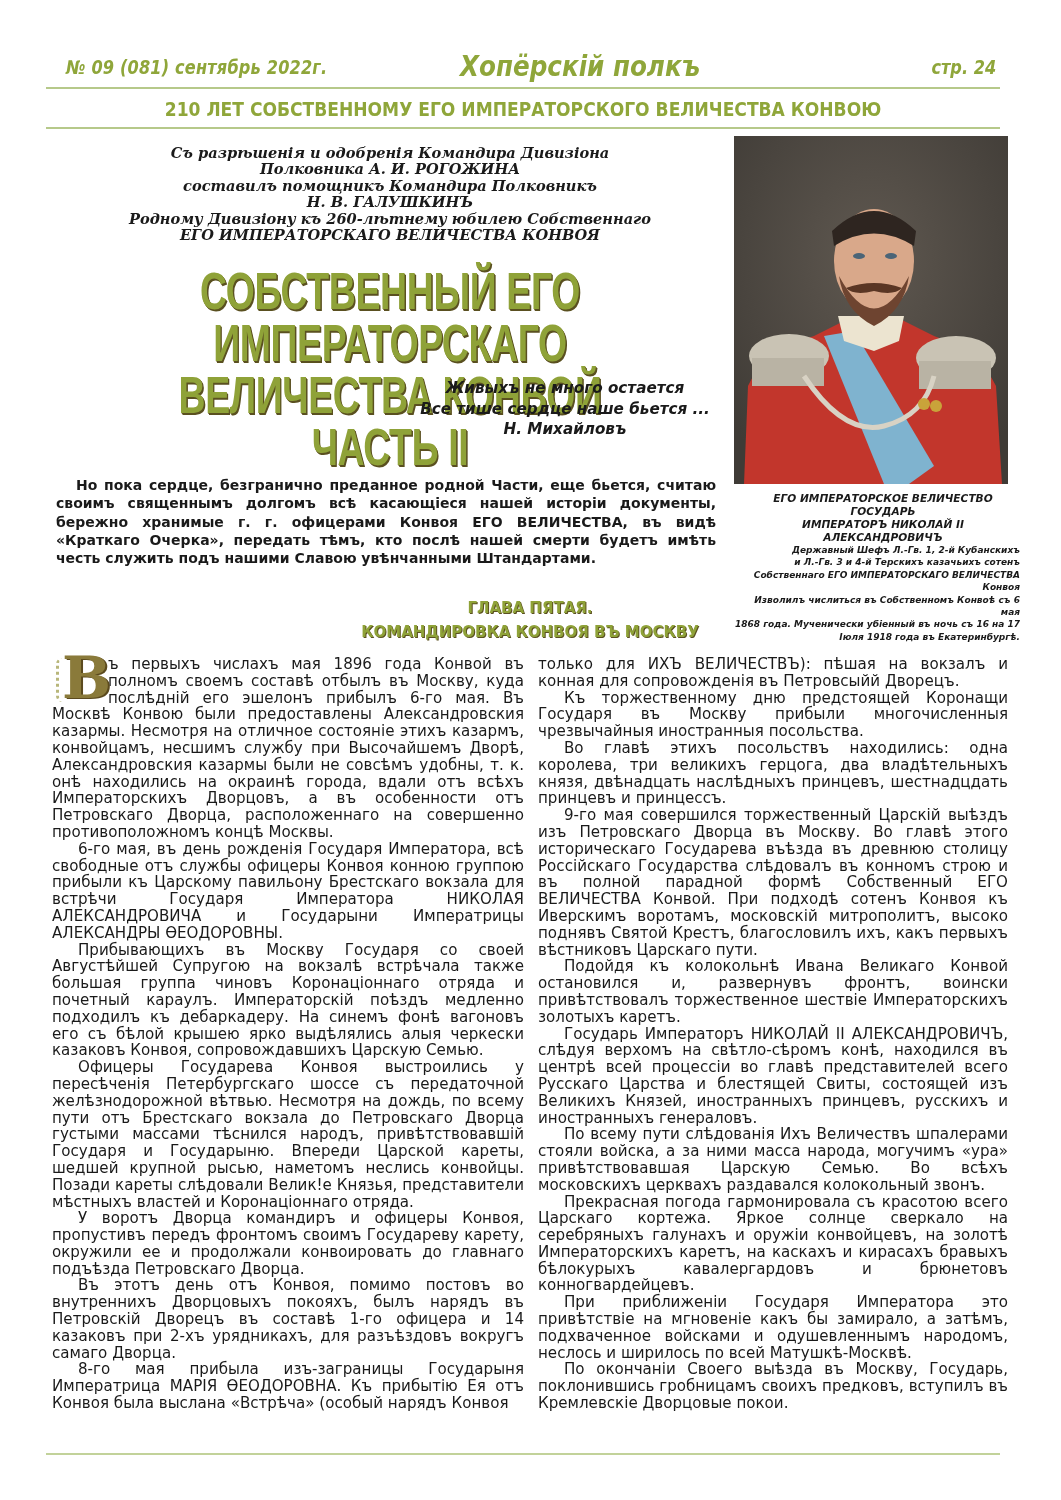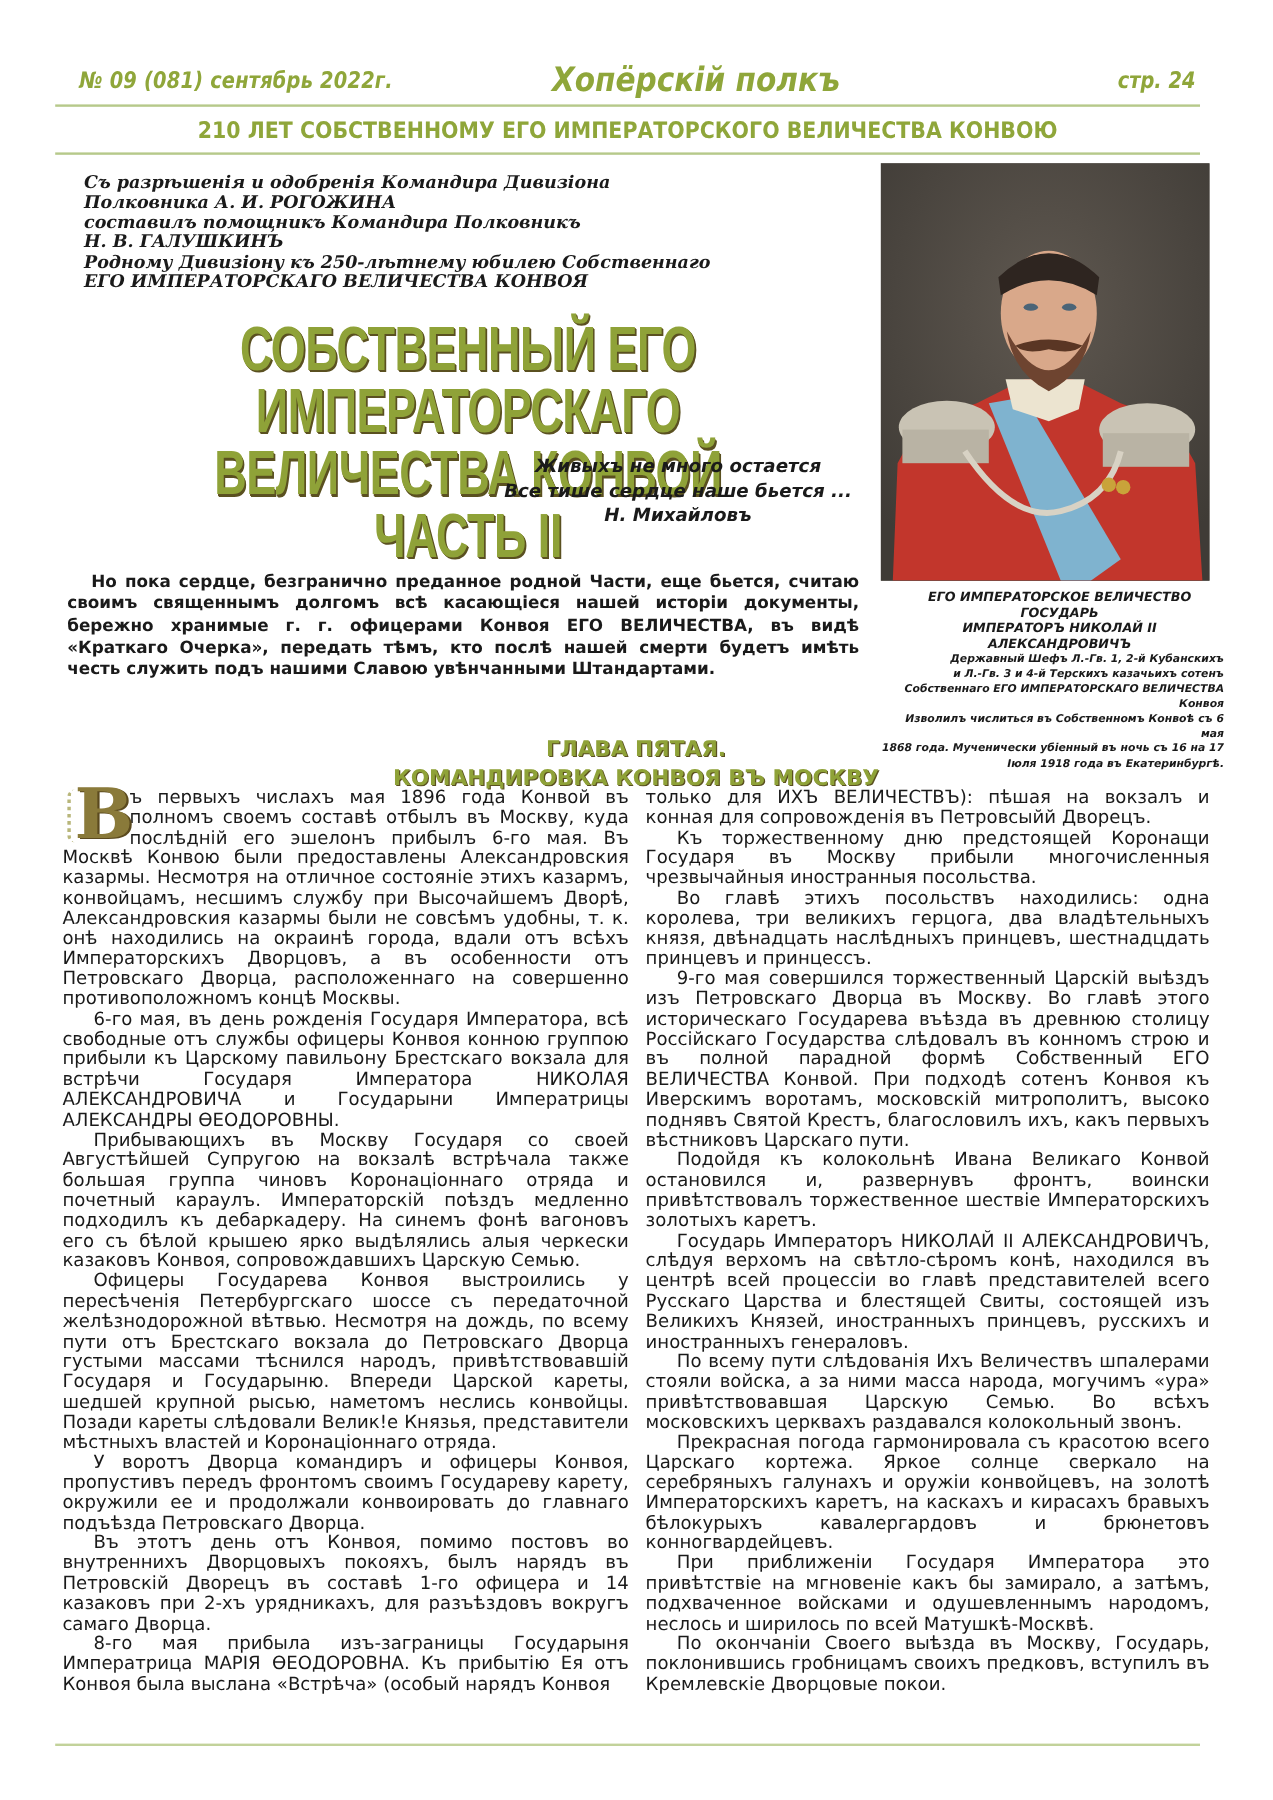--- a/index.html
+++ b/index.html
@@ -11,7 +11,7 @@
   .hdr .page { position:absolute; right:0; top:4px; font-style:italic; font-weight:bold; font-size:19px; color:#8fa63a; transform:scaleX(0.85); transform-origin:right; }
   .rule { left:46px; width:954px; height:2px; background:#b6c98a; }
   .sub { top:98px; left:46px; width:954px; text-align:center; font-weight:bold; font-size:19px; color:#8fa63a; transform:scaleX(0.9); }
-  .dedication { top:145px; left:70px; width:640px; font-family:"DejaVu Serif", serif; font-style:italic; font-weight:bold; font-size:14.6px; line-height:16.4px; color:#1a1a1a; }
+  .dedication { top:145px; left:70px; width:640px; text-align:center; font-family:"DejaVu Serif", serif; font-style:italic; font-weight:bold; font-size:14.6px; line-height:16.4px; color:#1a1a1a; }
   .bigtitle { top:265px; left:60px; width:660px; text-align:center; font-family:"Liberation Sans", sans-serif; font-weight:bold; font-size:52px; line-height:52px; color:#8fa238; text-shadow:2px 2px 0 #5a5020, 1px 1px 0 #6b5a22; transform:scaleX(0.72); transform-origin:center; letter-spacing:-0.5px; }
   .poem { top:378px; left:397px; width:336px; text-align:center; font-style:italic; font-weight:bold; font-size:15.2px; line-height:20.5px; }
   .intro { top:476px; left:56px; width:660px; font-weight:bold; font-size:14px; line-height:18.3px; text-align:justify; text-indent:20px; }

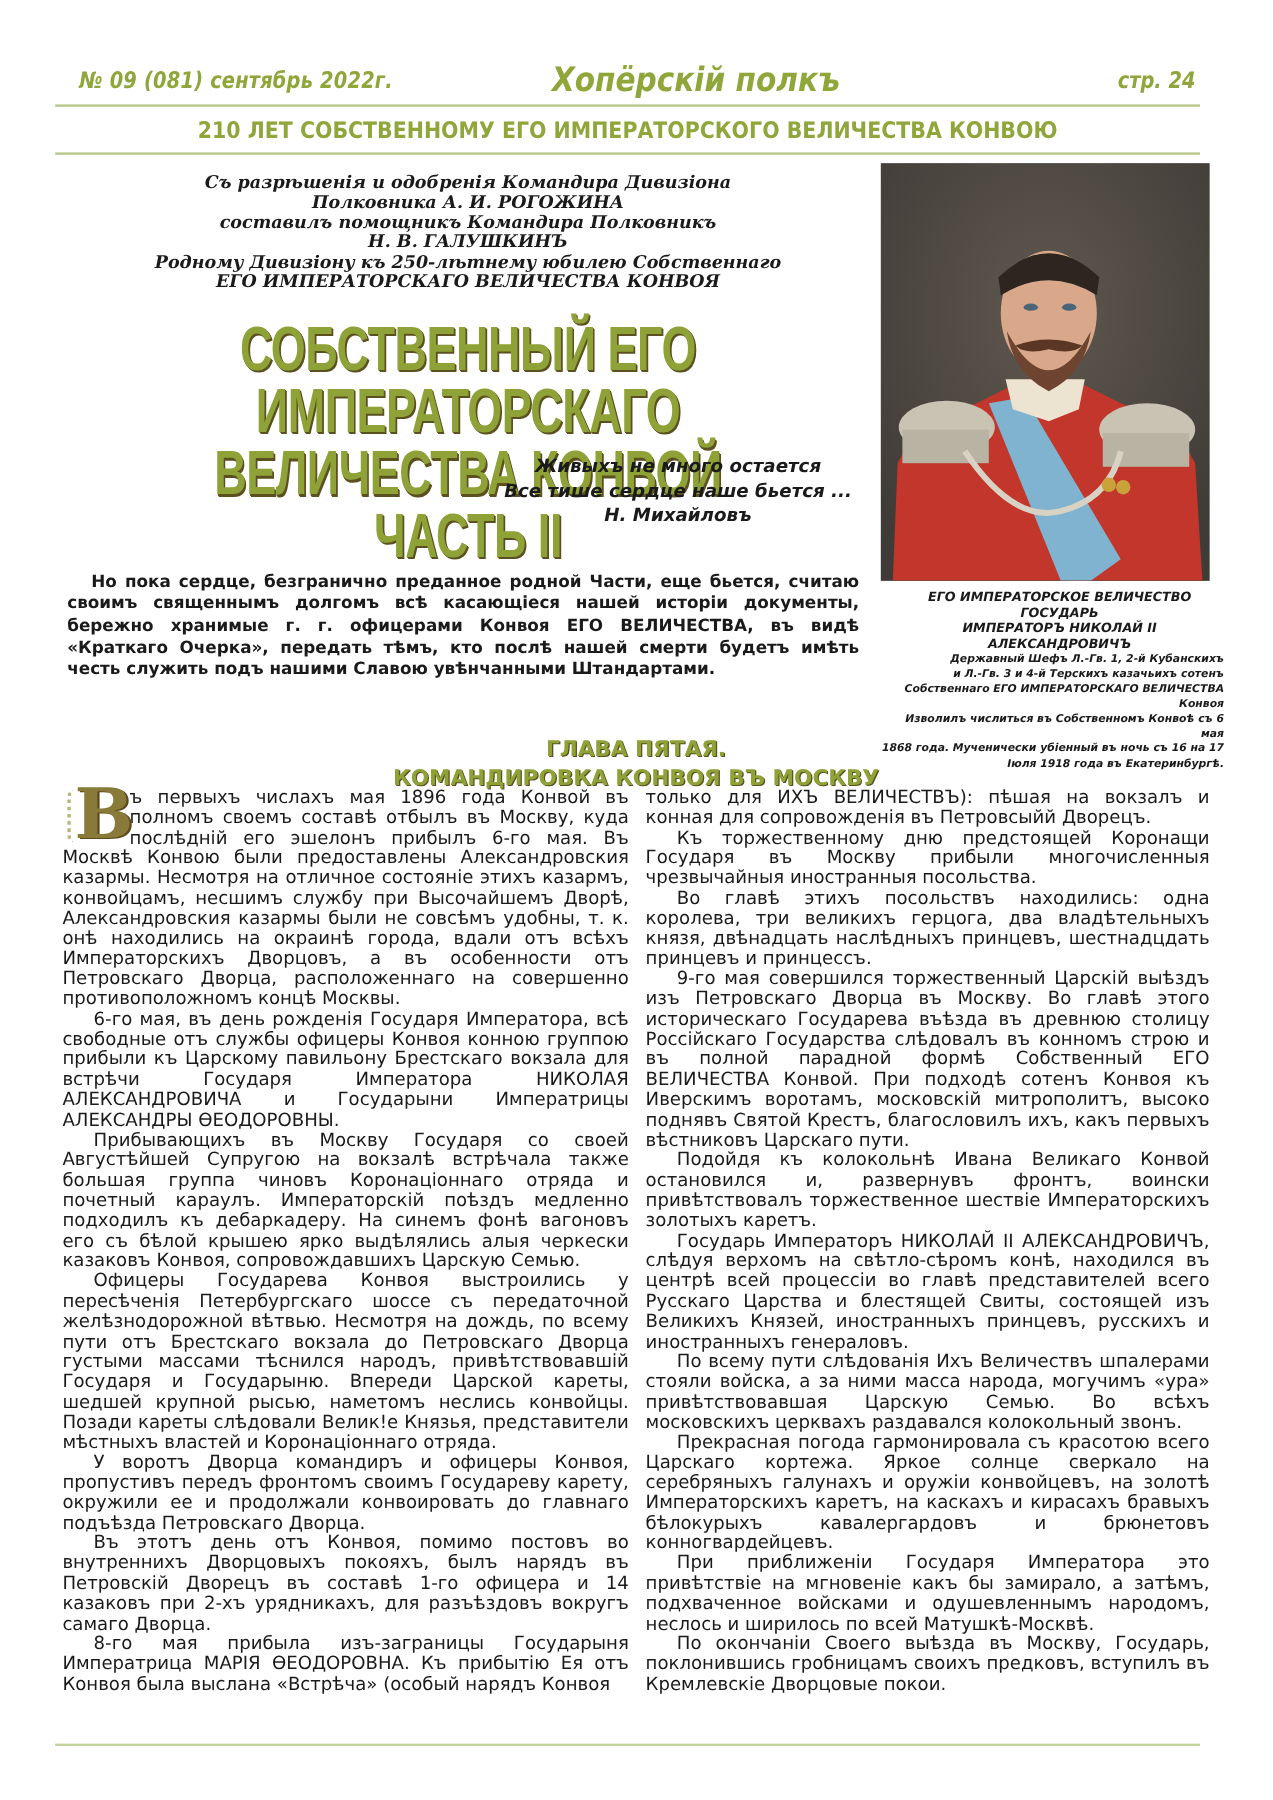--- a/index.html
+++ b/index.html
@@ -47,7 +47,7 @@
   <div>Полковника А. И. РОГОЖИНА</div>
   <div>составилъ помощникъ Командира Полковникъ</div>
   <div>Н. В. ГАЛУШКИНЪ</div>
-  <div>Родному Дивизіону къ 250-лѣтнему юбилею Собственнаго</div>
+  <div>Родному Дивизіону къ 260-лѣтнему юбилею Собственнаго</div>
   <div>ЕГО ИМПЕРАТОРСКАГО ВЕЛИЧЕСТВА КОНВОЯ</div>
 </div>
 

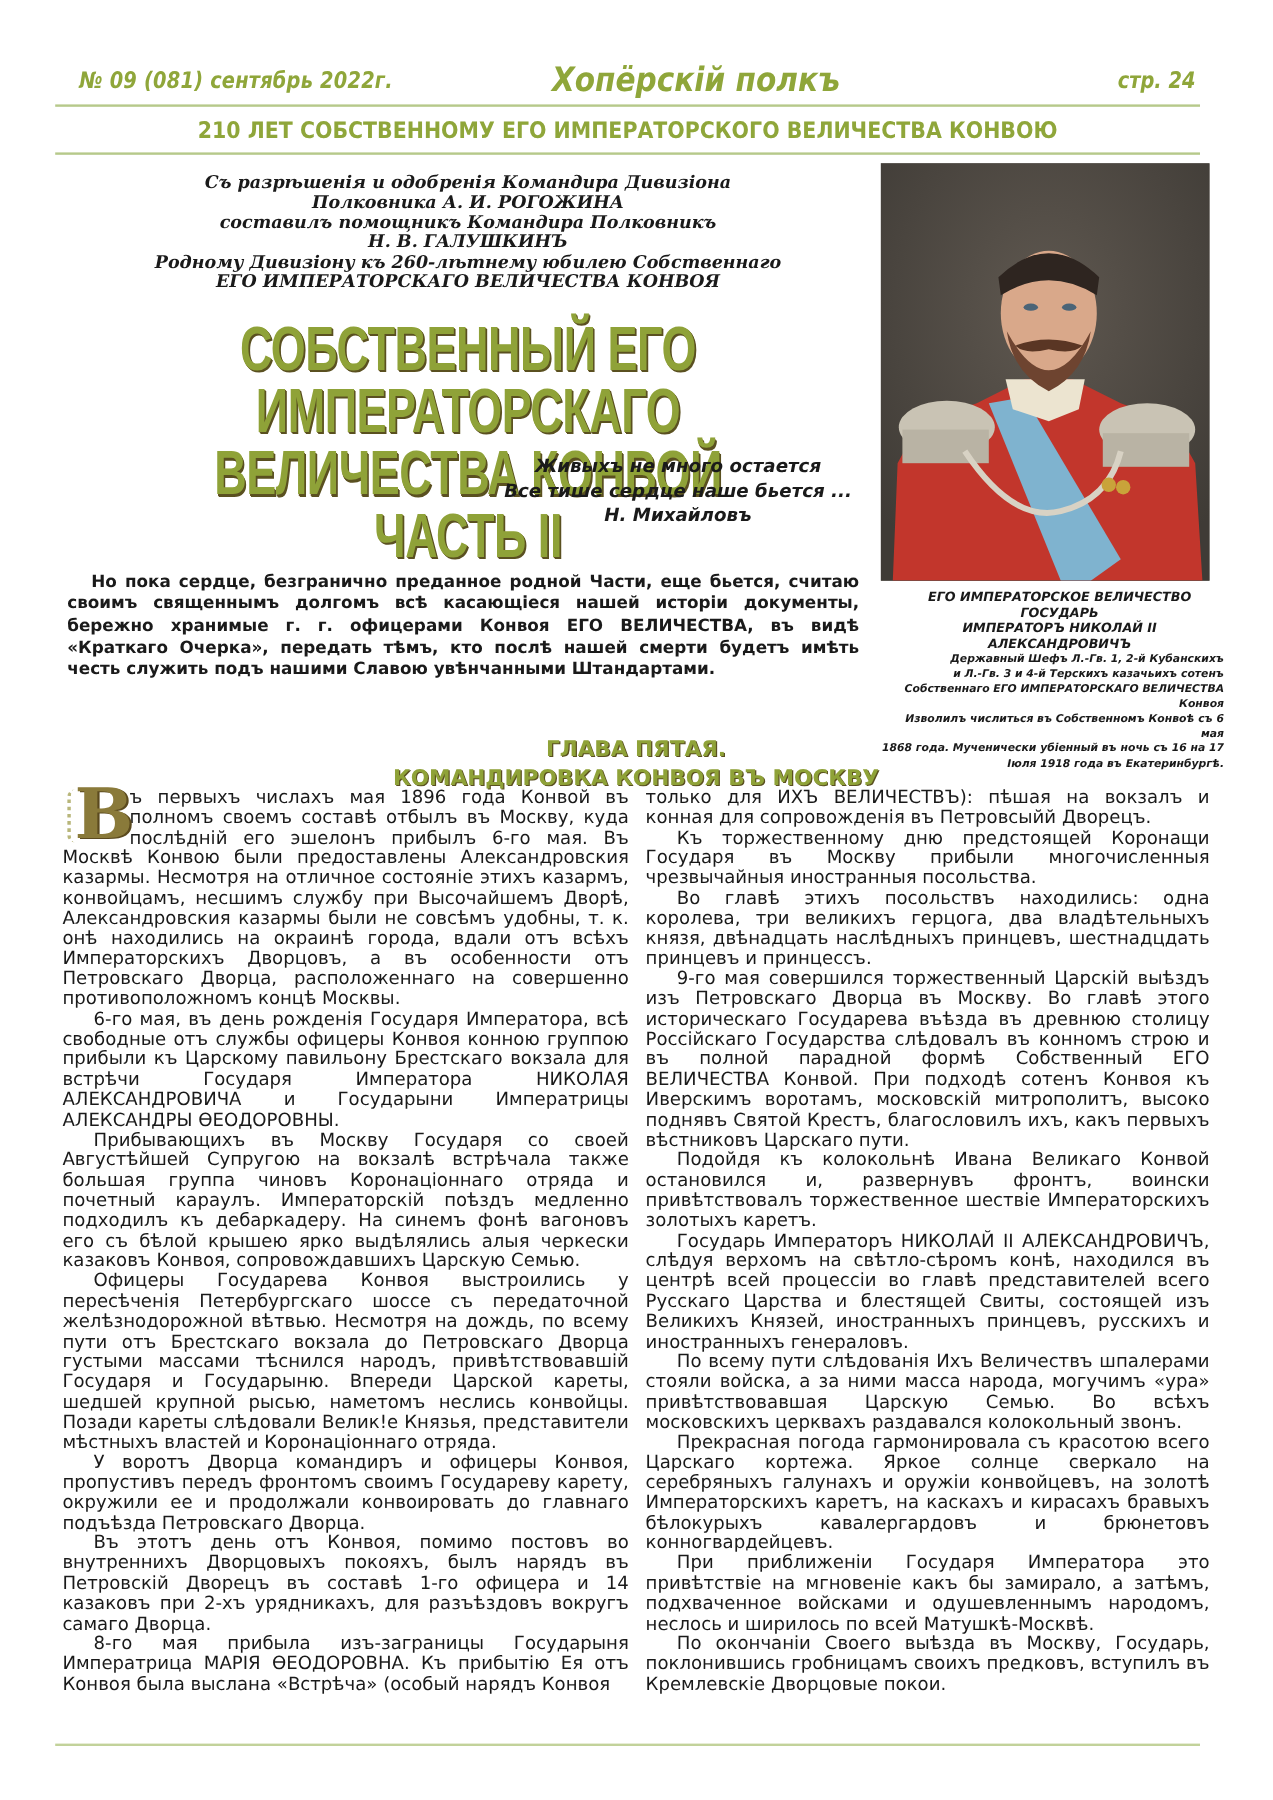--- a/index.html
+++ b/index.html
@@ -19,7 +19,7 @@
   .caption { top:492px; left:734px; width:286px; text-align:center; font-weight:bold; font-style:italic; color:#1a1a1a; }
   .caption .c1 { font-size:10.6px; line-height:13px;margin-left:12px; }
   .caption .c2 { font-size:9px; line-height:12.4px;text-align:right; }
-  .chapter { top:596px; left:250px; width:560px; text-align:center; font-weight:bold; font-size:18px; line-height:24px; color:#8fa238; text-shadow:1px 1px 0 #5a5020;margin-top:17px; }
+  .chapter { top:596px; left:250px; width:560px; text-align:center; font-weight:bold; font-size:15px; line-height:24px; color:#8fa238; text-shadow:1px 1px 0 #5a5020; }
   .col { font-size:15.1px; line-height:16.8px; text-align:justify; }
   .col p { margin:0; text-indent:26px; }
   .col p.first { text-indent:0; }

